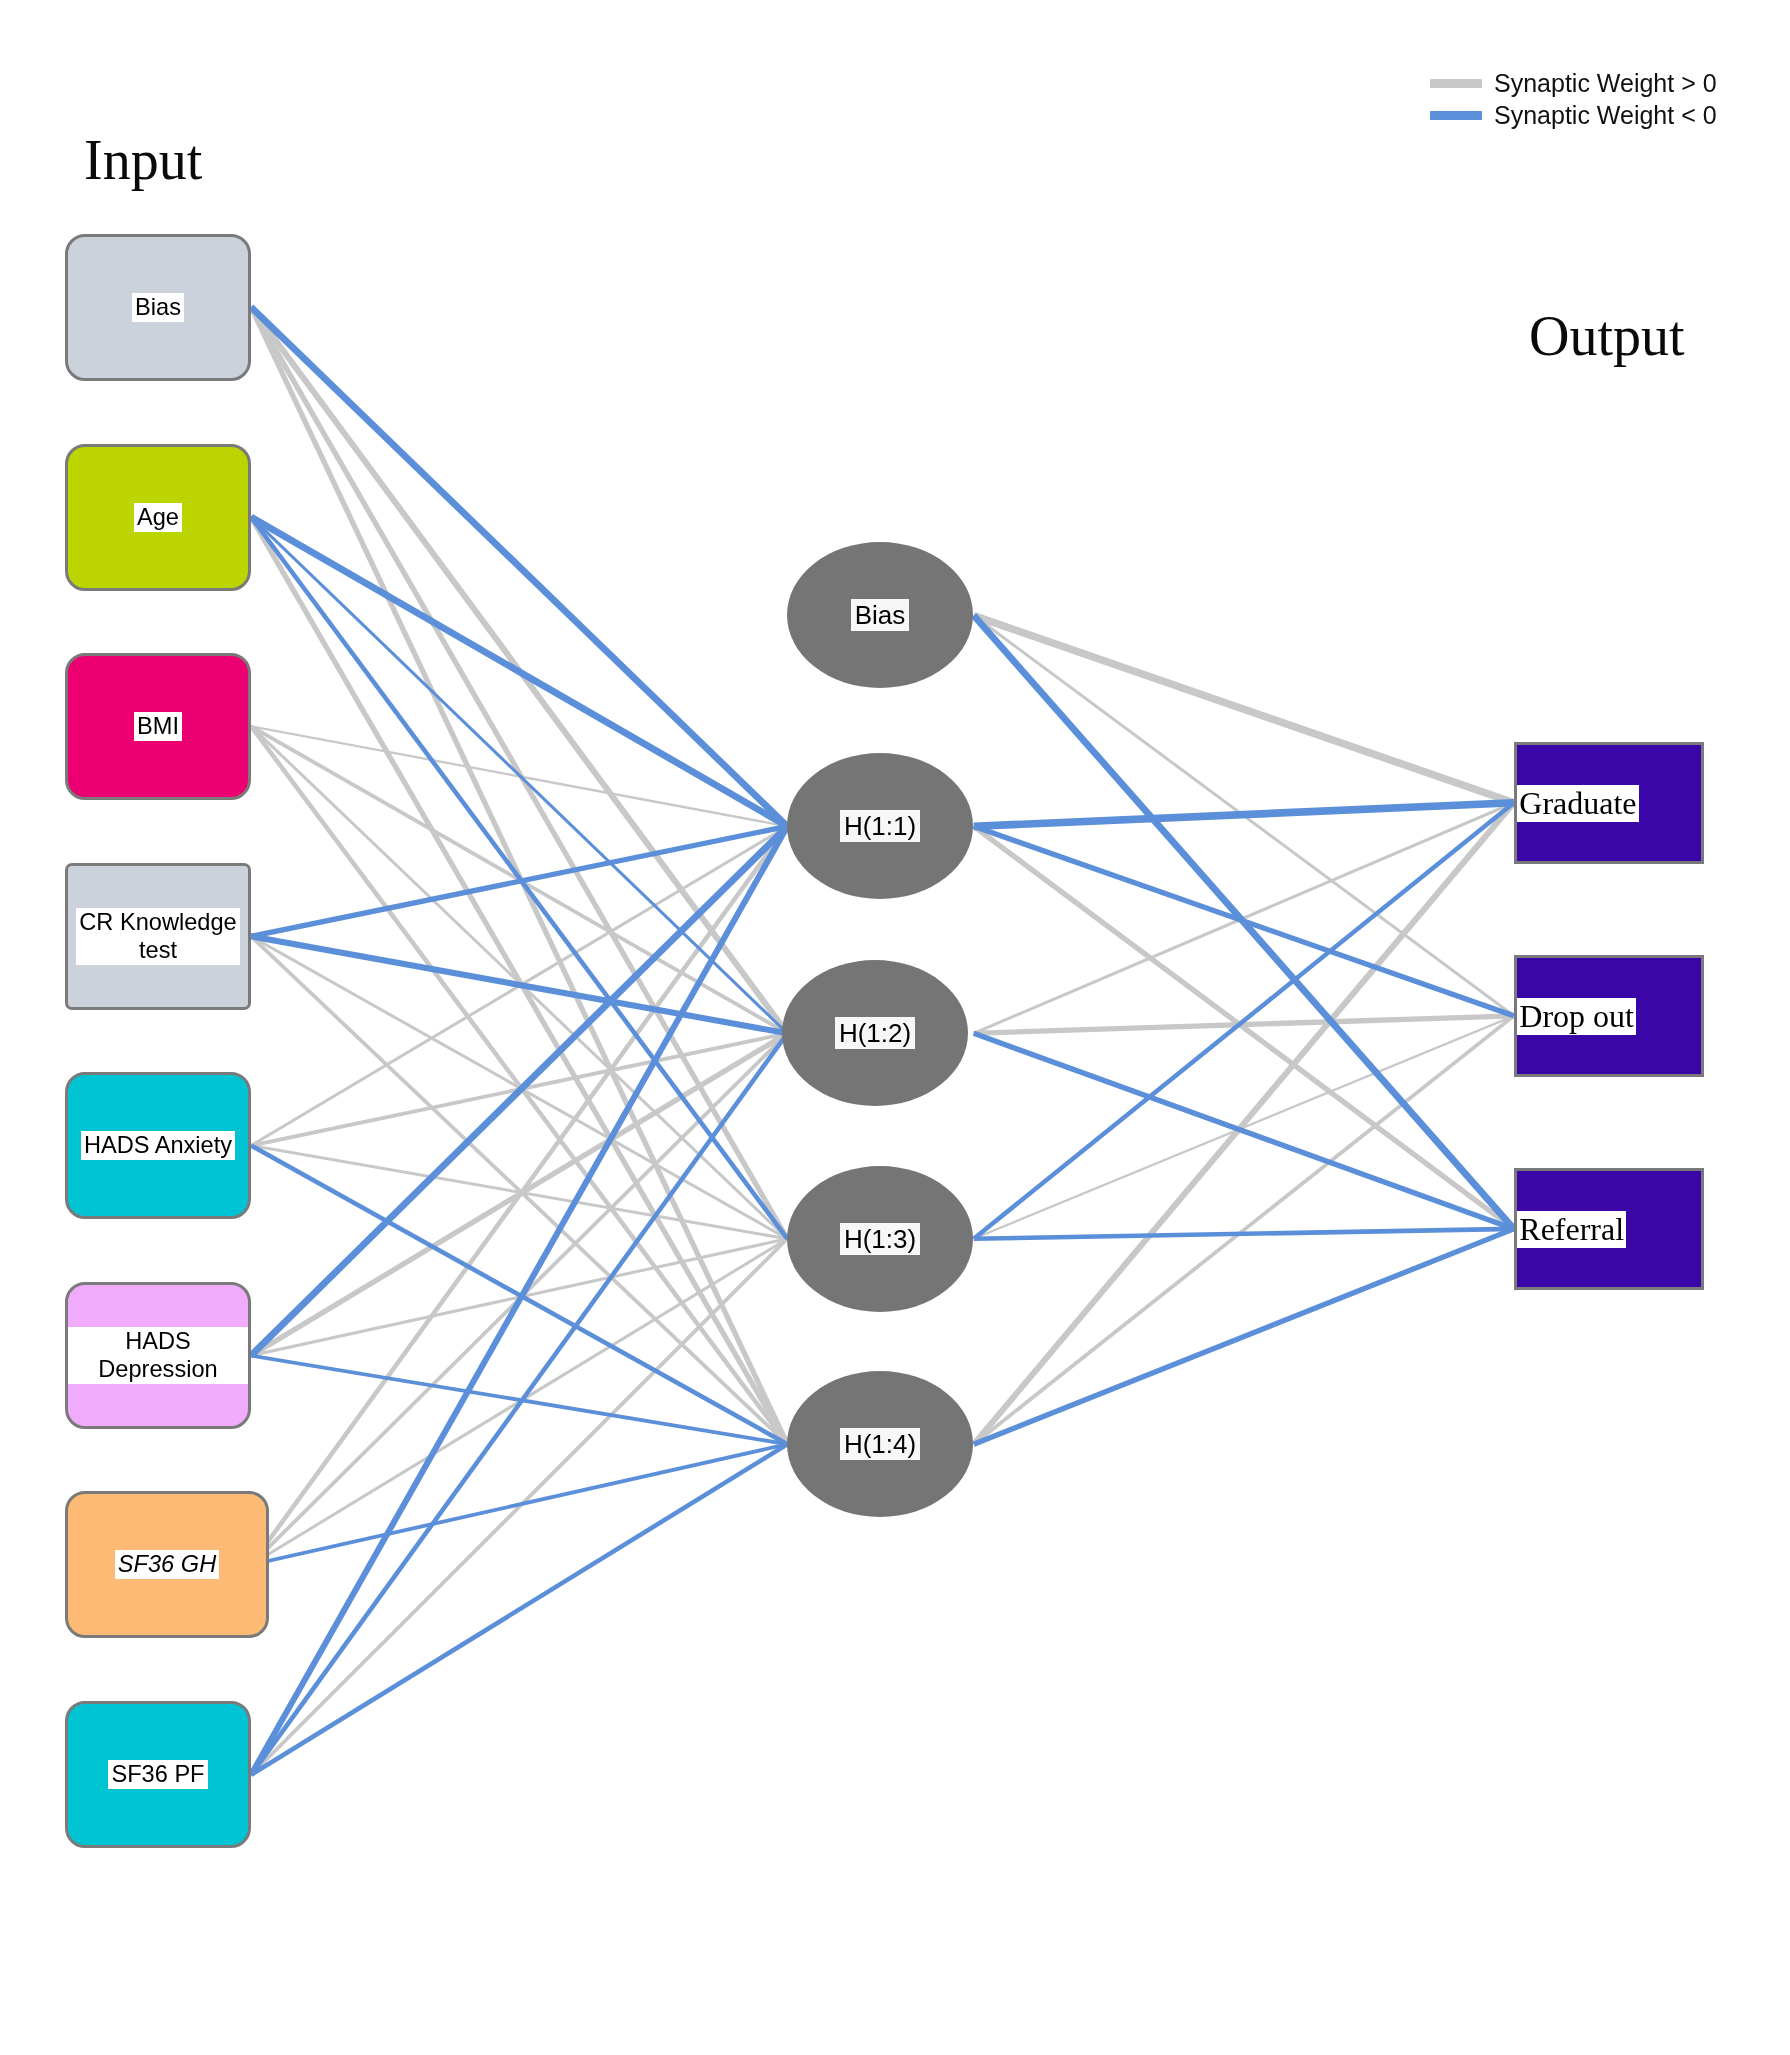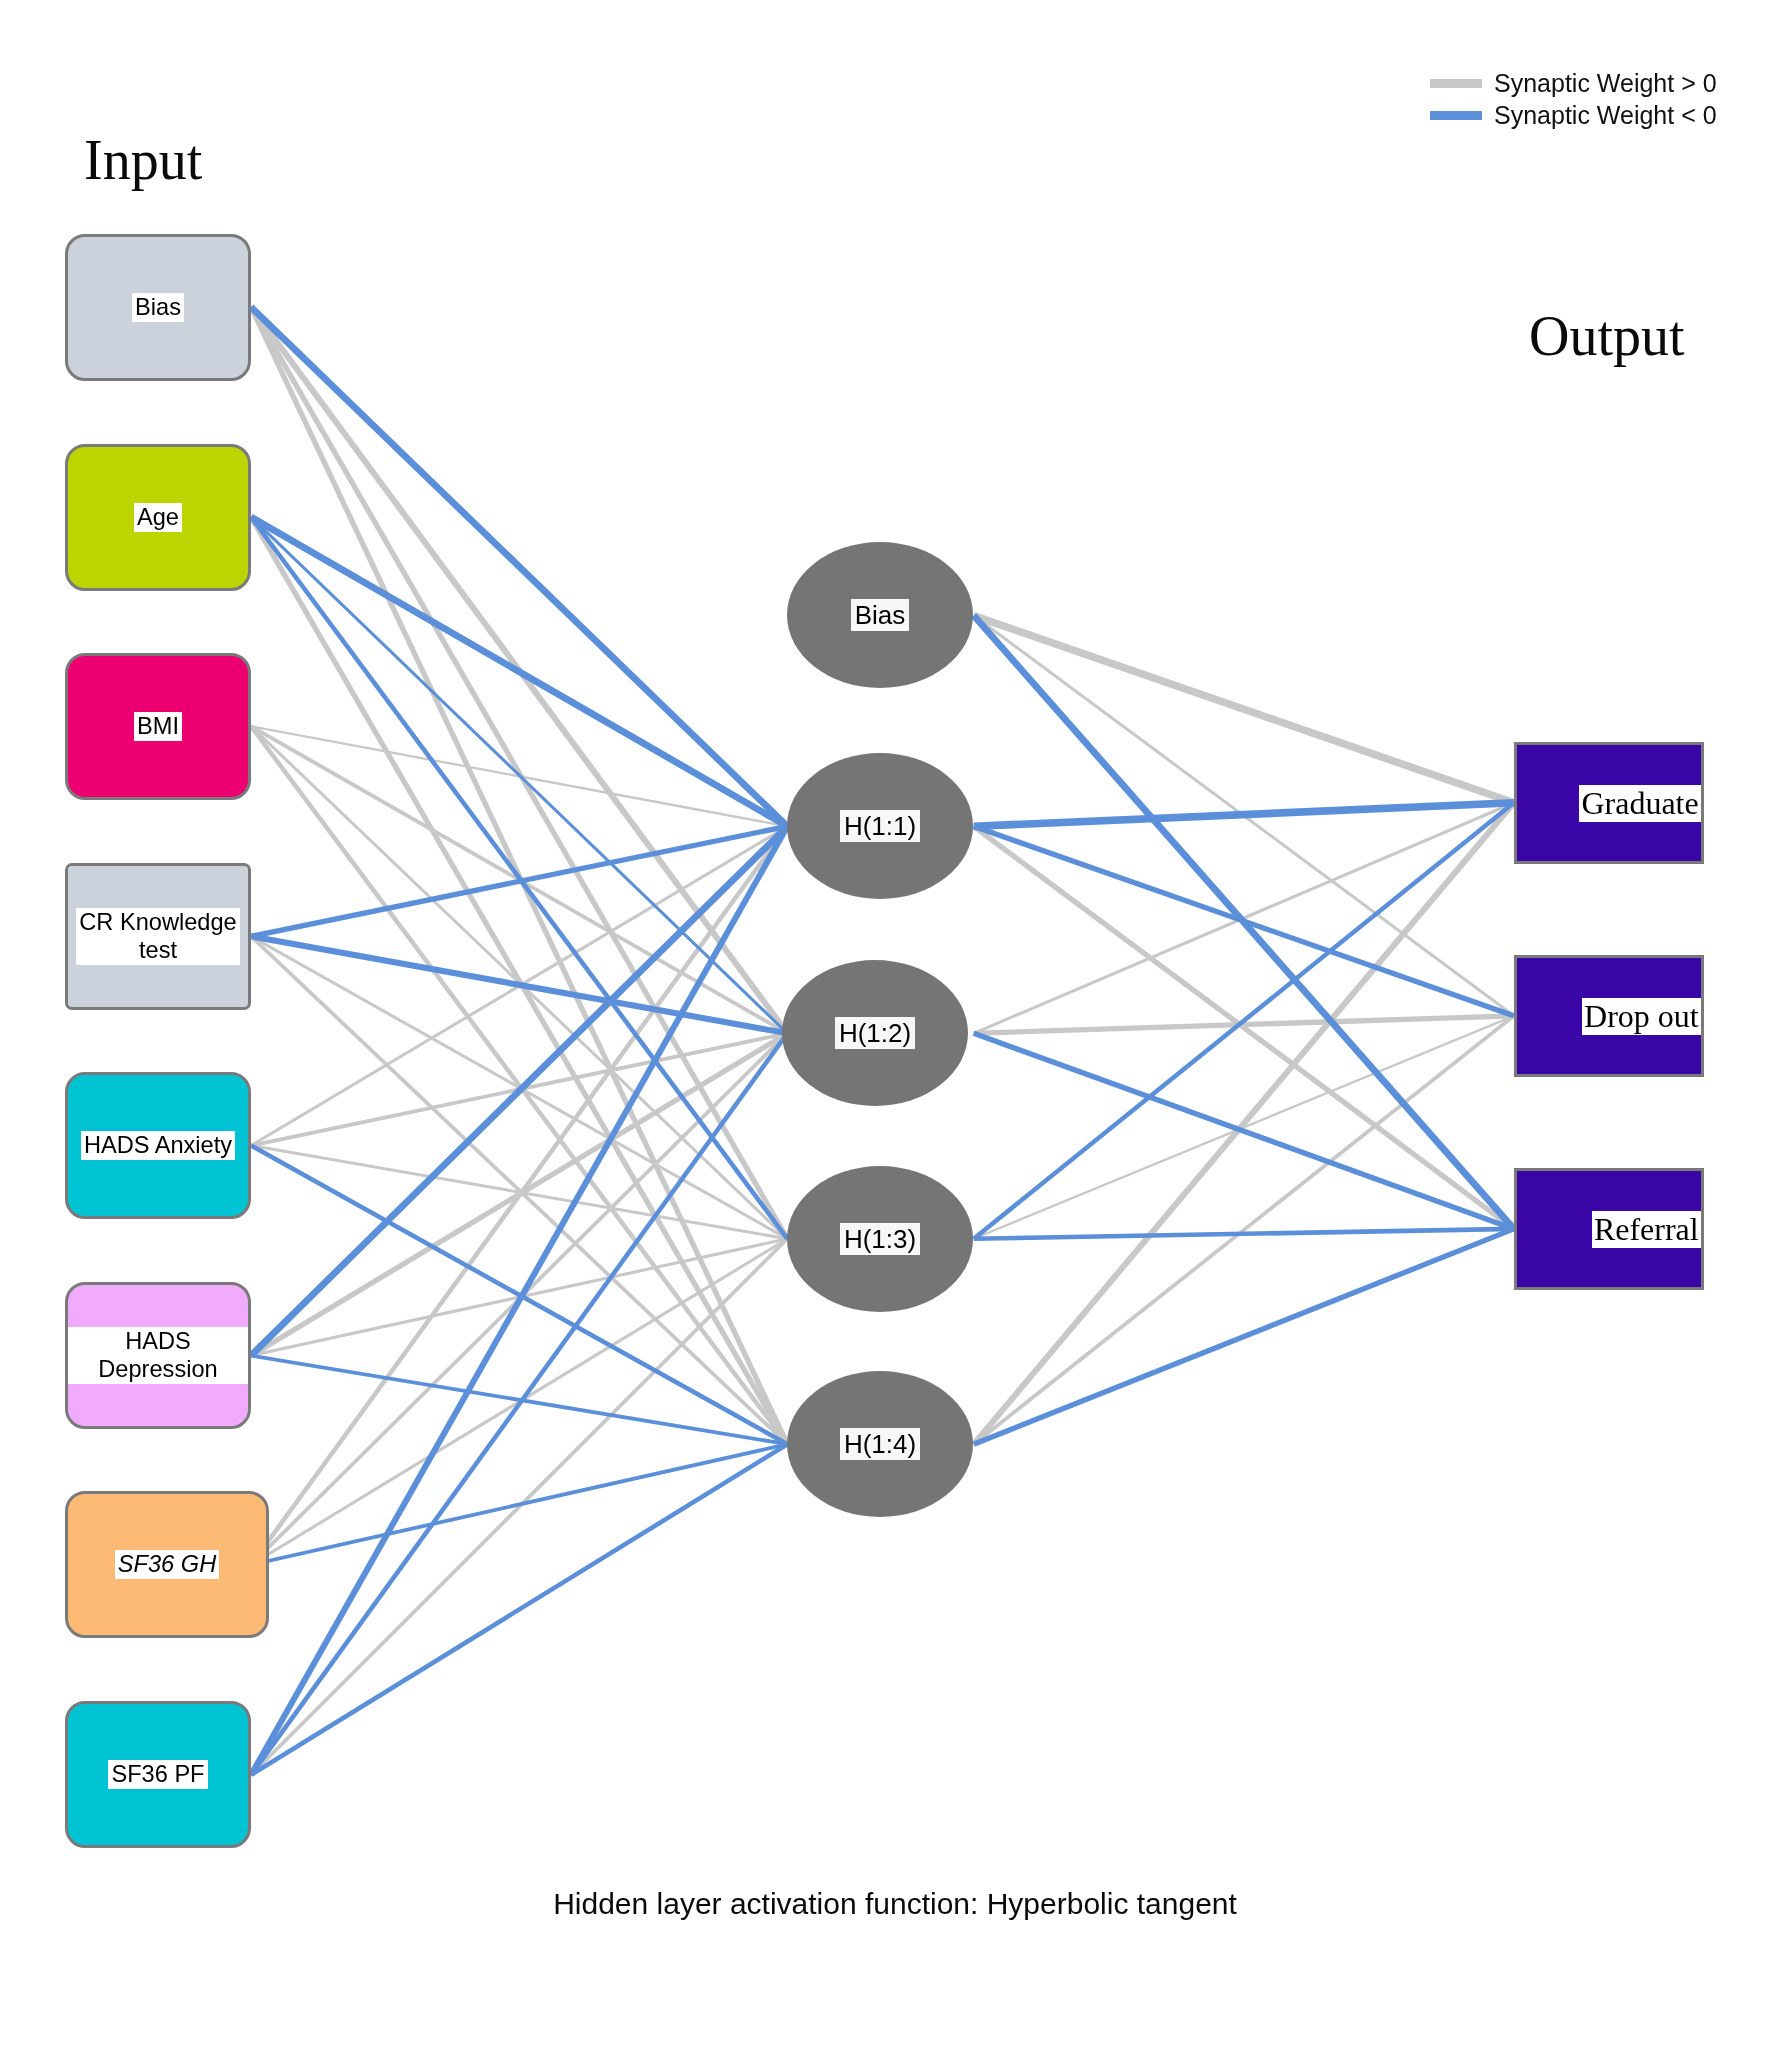--- a/index.html
+++ b/index.html
@@ -35,7 +35,7 @@
 
   
   .onode{position:absolute;border:3px solid #7a7a7a;
-         display:flex;align-items:center;justify-content:flex-end;box-sizing:border-box;}
+         display:flex;align-items:center;justify-content:flex-start;box-sizing:border-box;}
   .onode .lbl{background:#ffffff;color:#000;font-size:32px;
               font-family:"Liberation Serif",serif;padding:0 2.3px;white-space:nowrap;}
 

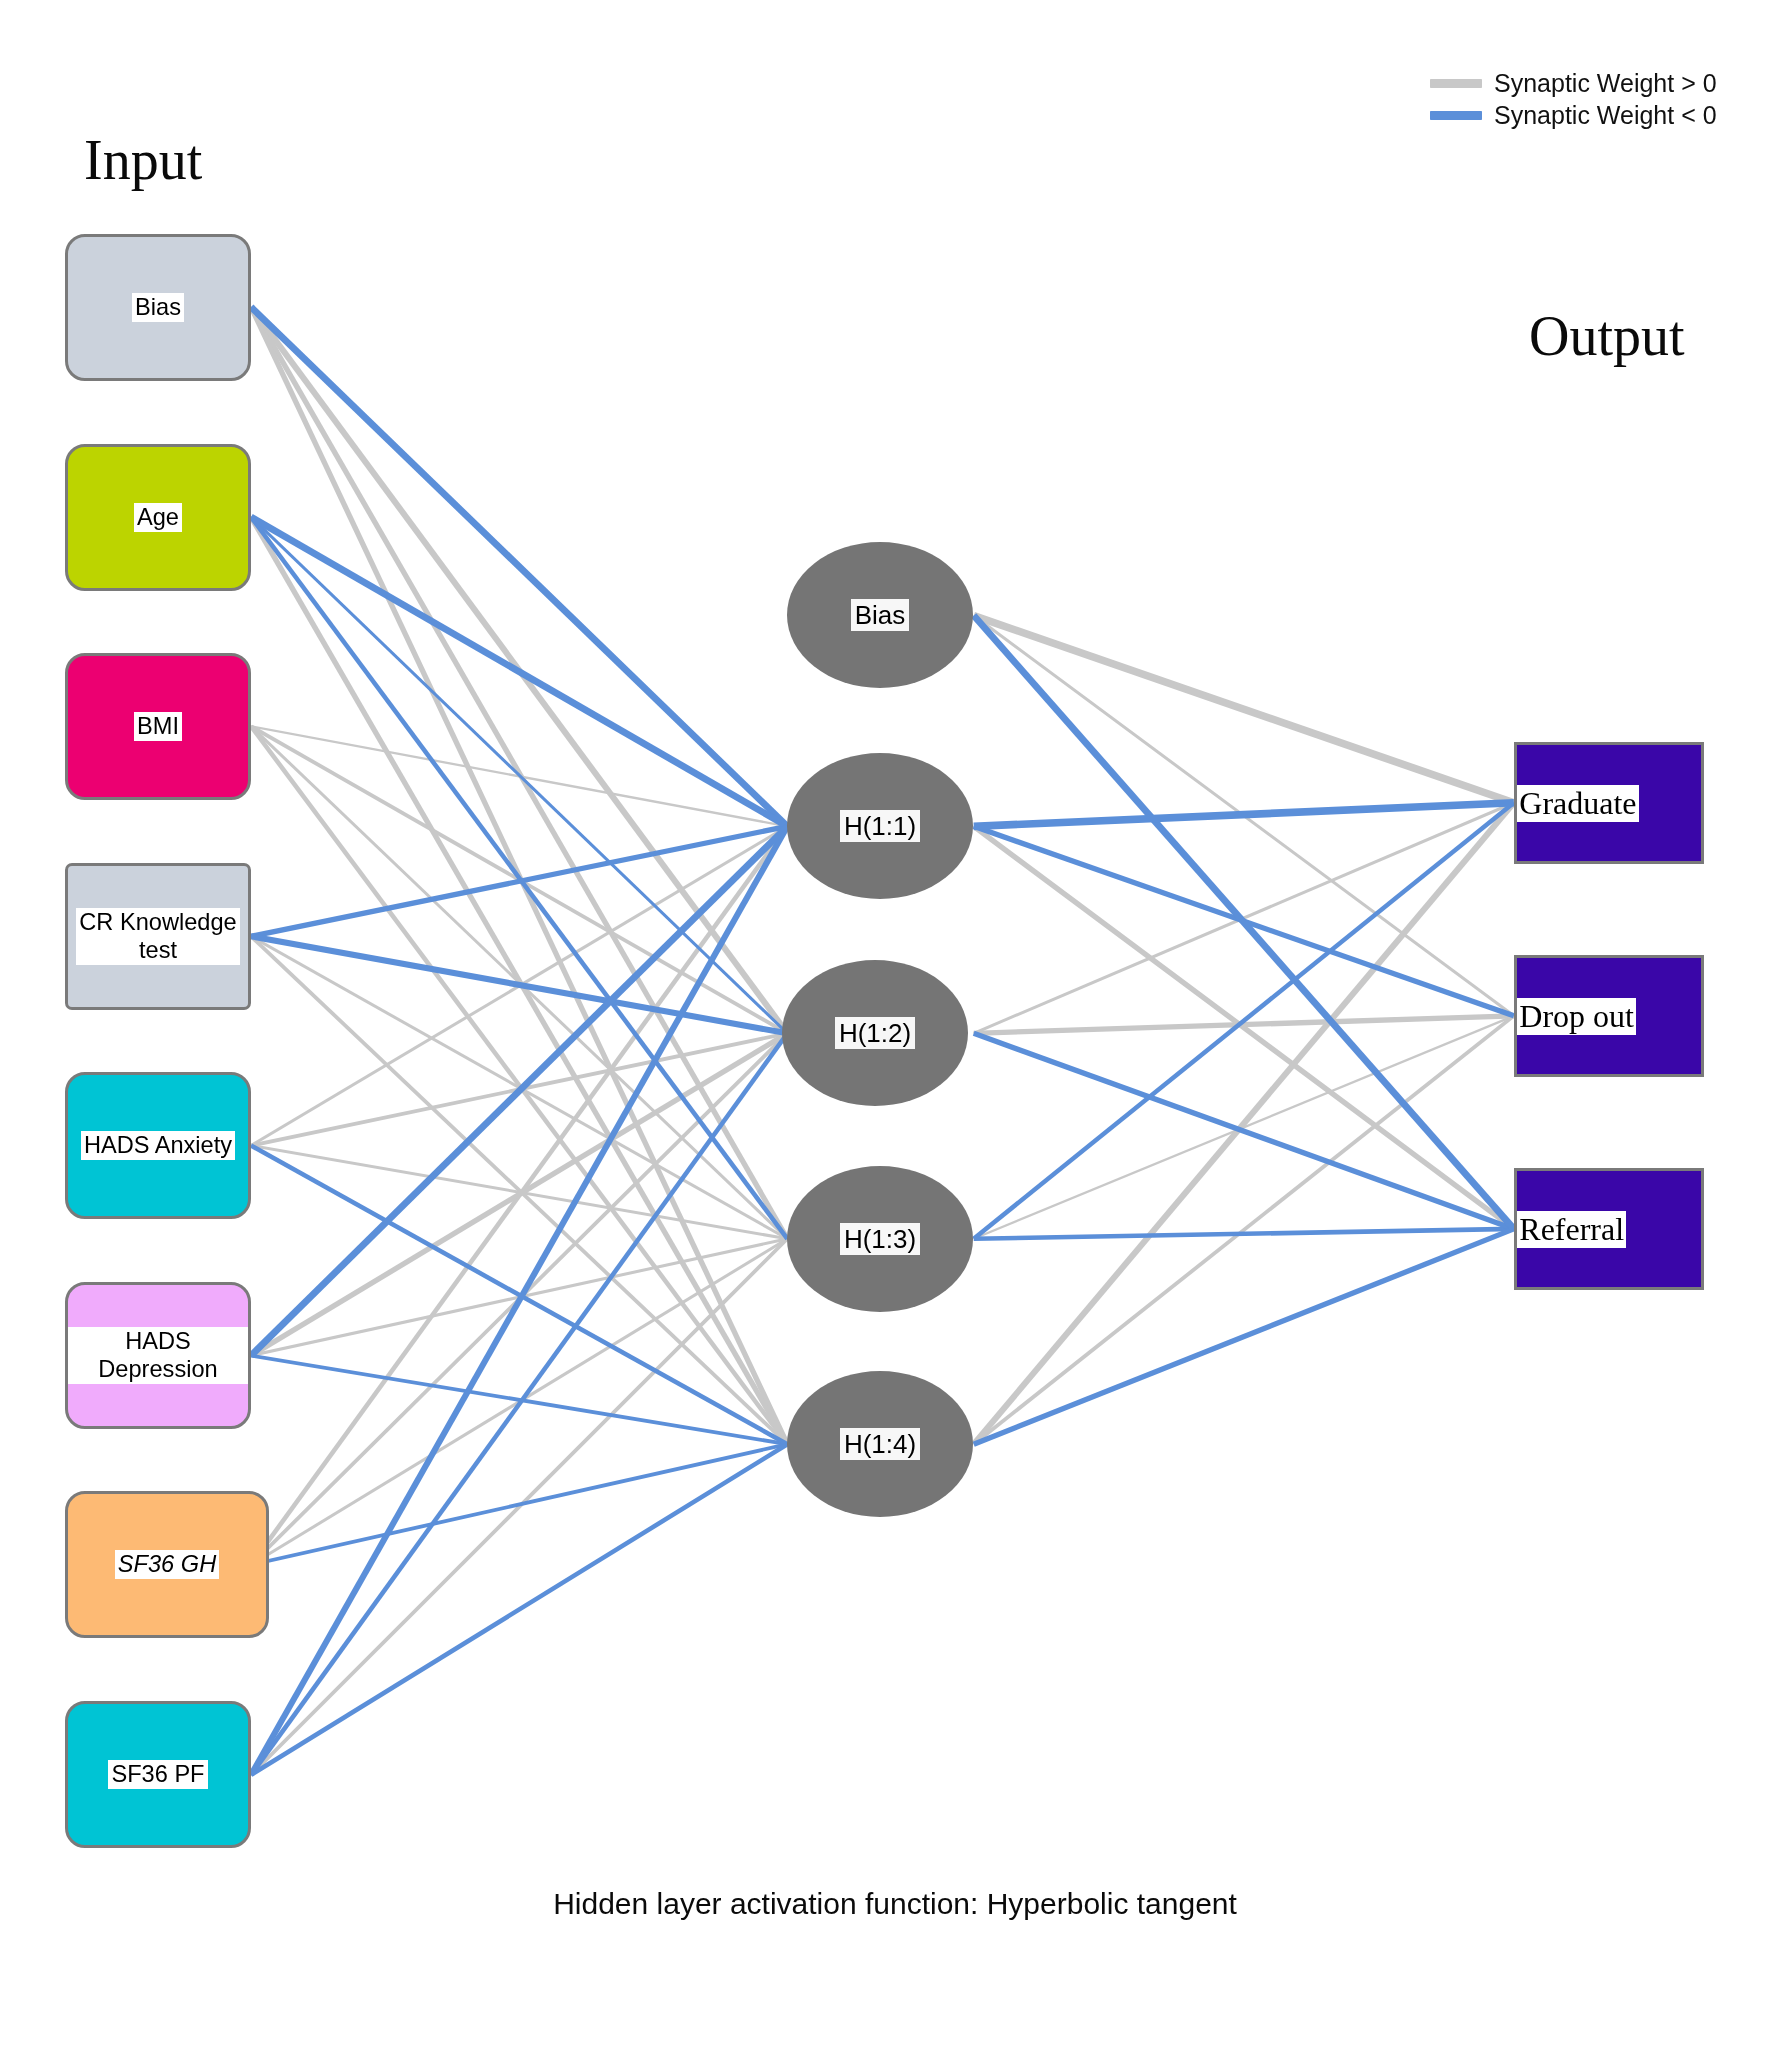--- a/index.html
+++ b/index.html
@@ -170,7 +170,6 @@
       </div>
     </div>
 
-  <div class="foot" id="foot1">Hidden layer activation function: Hyperbolic tangent</div>
 
 </div>
 

